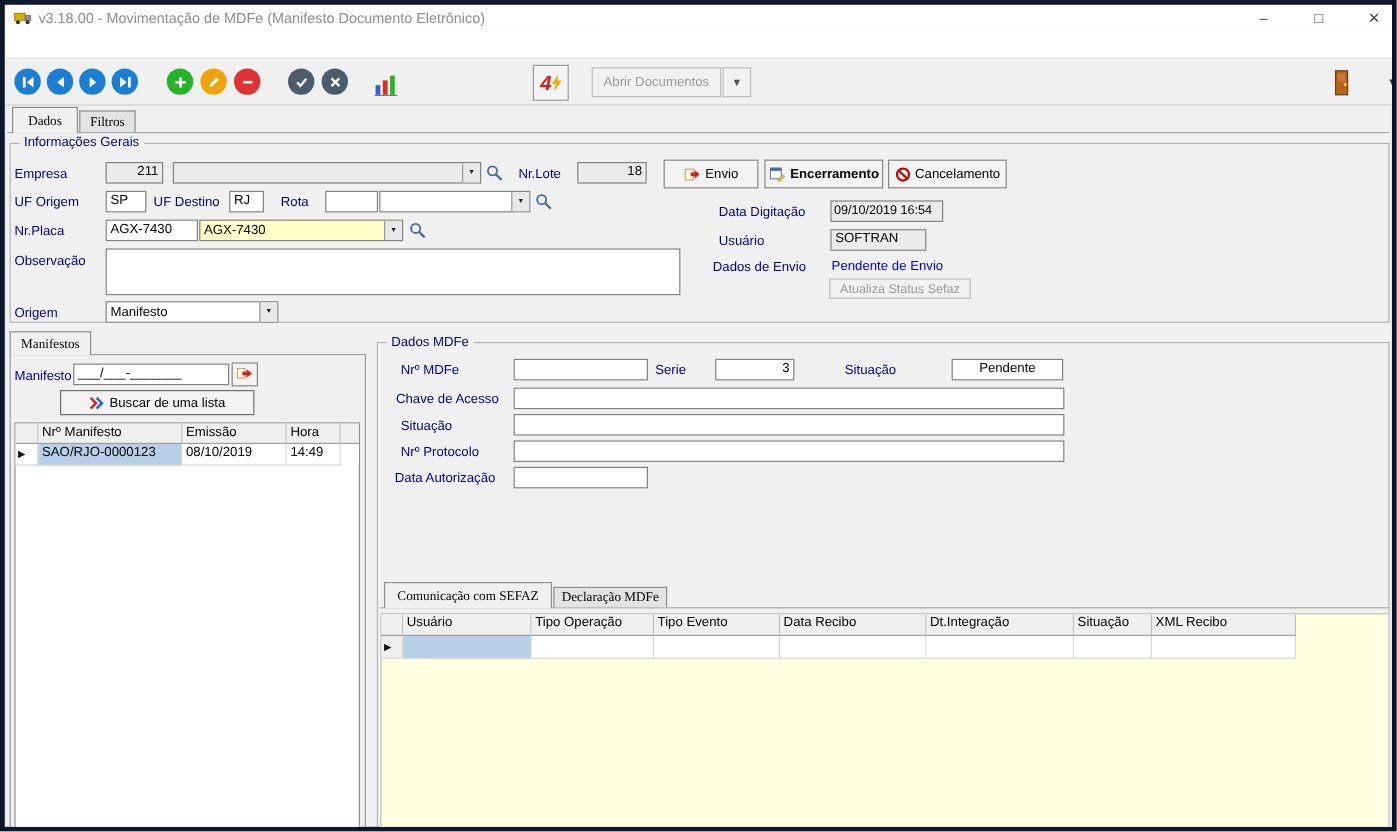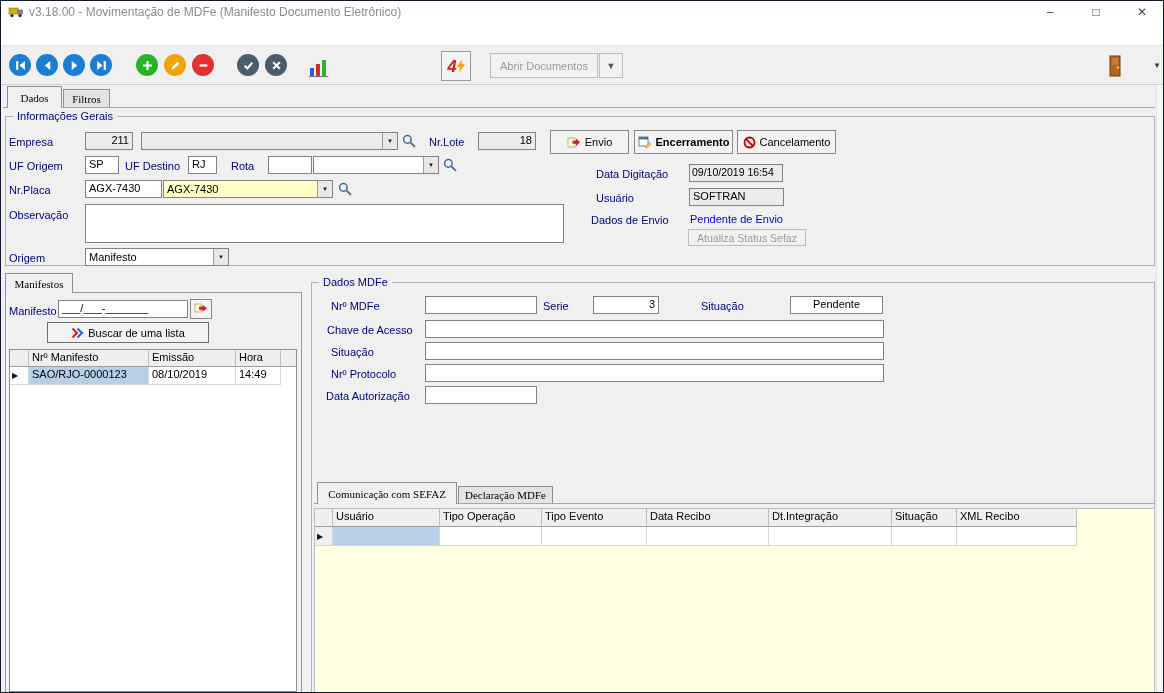--- a/index.html
+++ b/index.html
@@ -5,7 +5,7 @@
   *{margin:0;padding:0;box-sizing:border-box;}
   html,body{width:1164px;height:693px;overflow:hidden;}
   body{background:#f0f0f0;font-family:"Liberation Sans",sans-serif;font-size:11px;color:#000;}
-  #app{position:relative;width:1164px;height:693px;background:#f0f0f0;border:1px solid #0f172a;overflow:hidden;}
+  #app{position:relative;width:1164px;height:693px;background:#f0f0f0;border:4px solid #0f172a;overflow:hidden;}
   .abs{position:absolute;}
   .lbl{position:absolute;color:#000080;white-space:nowrap;font-size:11px;line-height:14px;}
   .r{text-align:left;}

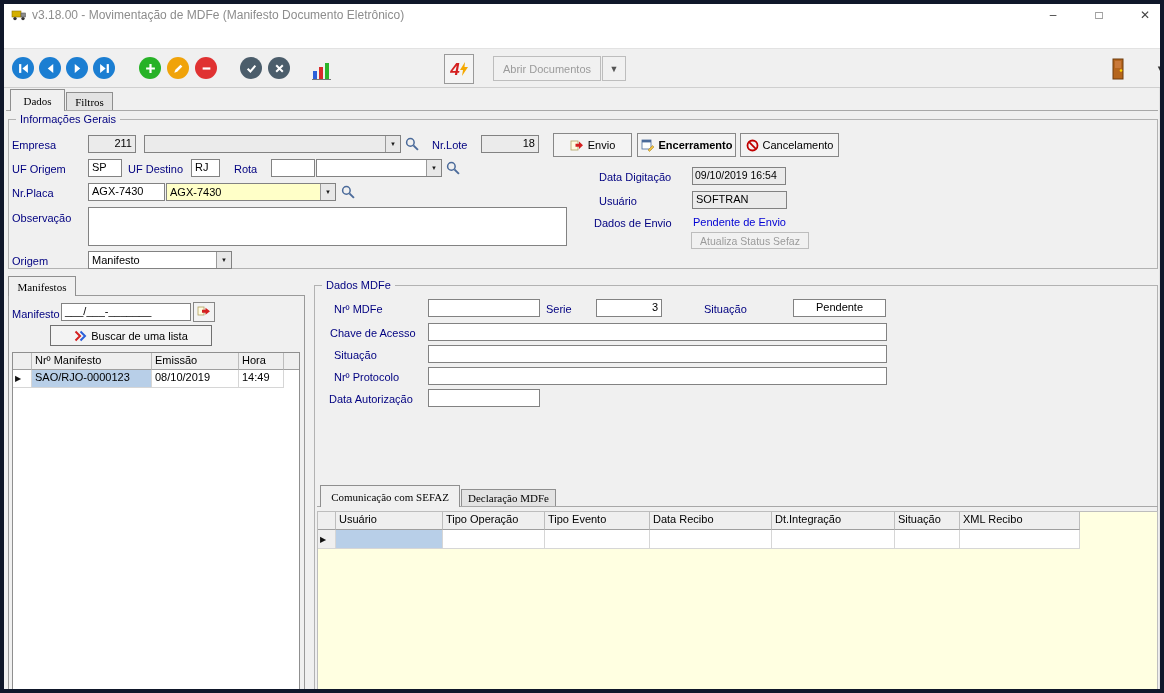--- a/index.html
+++ b/index.html
@@ -232,7 +232,7 @@
       </svg>
   </span>
   <span class="lbl r" style="left:595px;top:190px;width:88px;">Usuário</span>
-  <div class="field gray" style="left:688px;top:187px;width:95px;">SOFTRAN</div>
+  <div class="field gray" style="left:688px;top:187px;width:80px;">SOFTRAN</div>
 
   <span class="lbl r" style="left:8px;top:207px;width:70px;">Observação</span>
   <div class="field" style="left:84px;top:203px;width:479px;height:39px;"></div>

